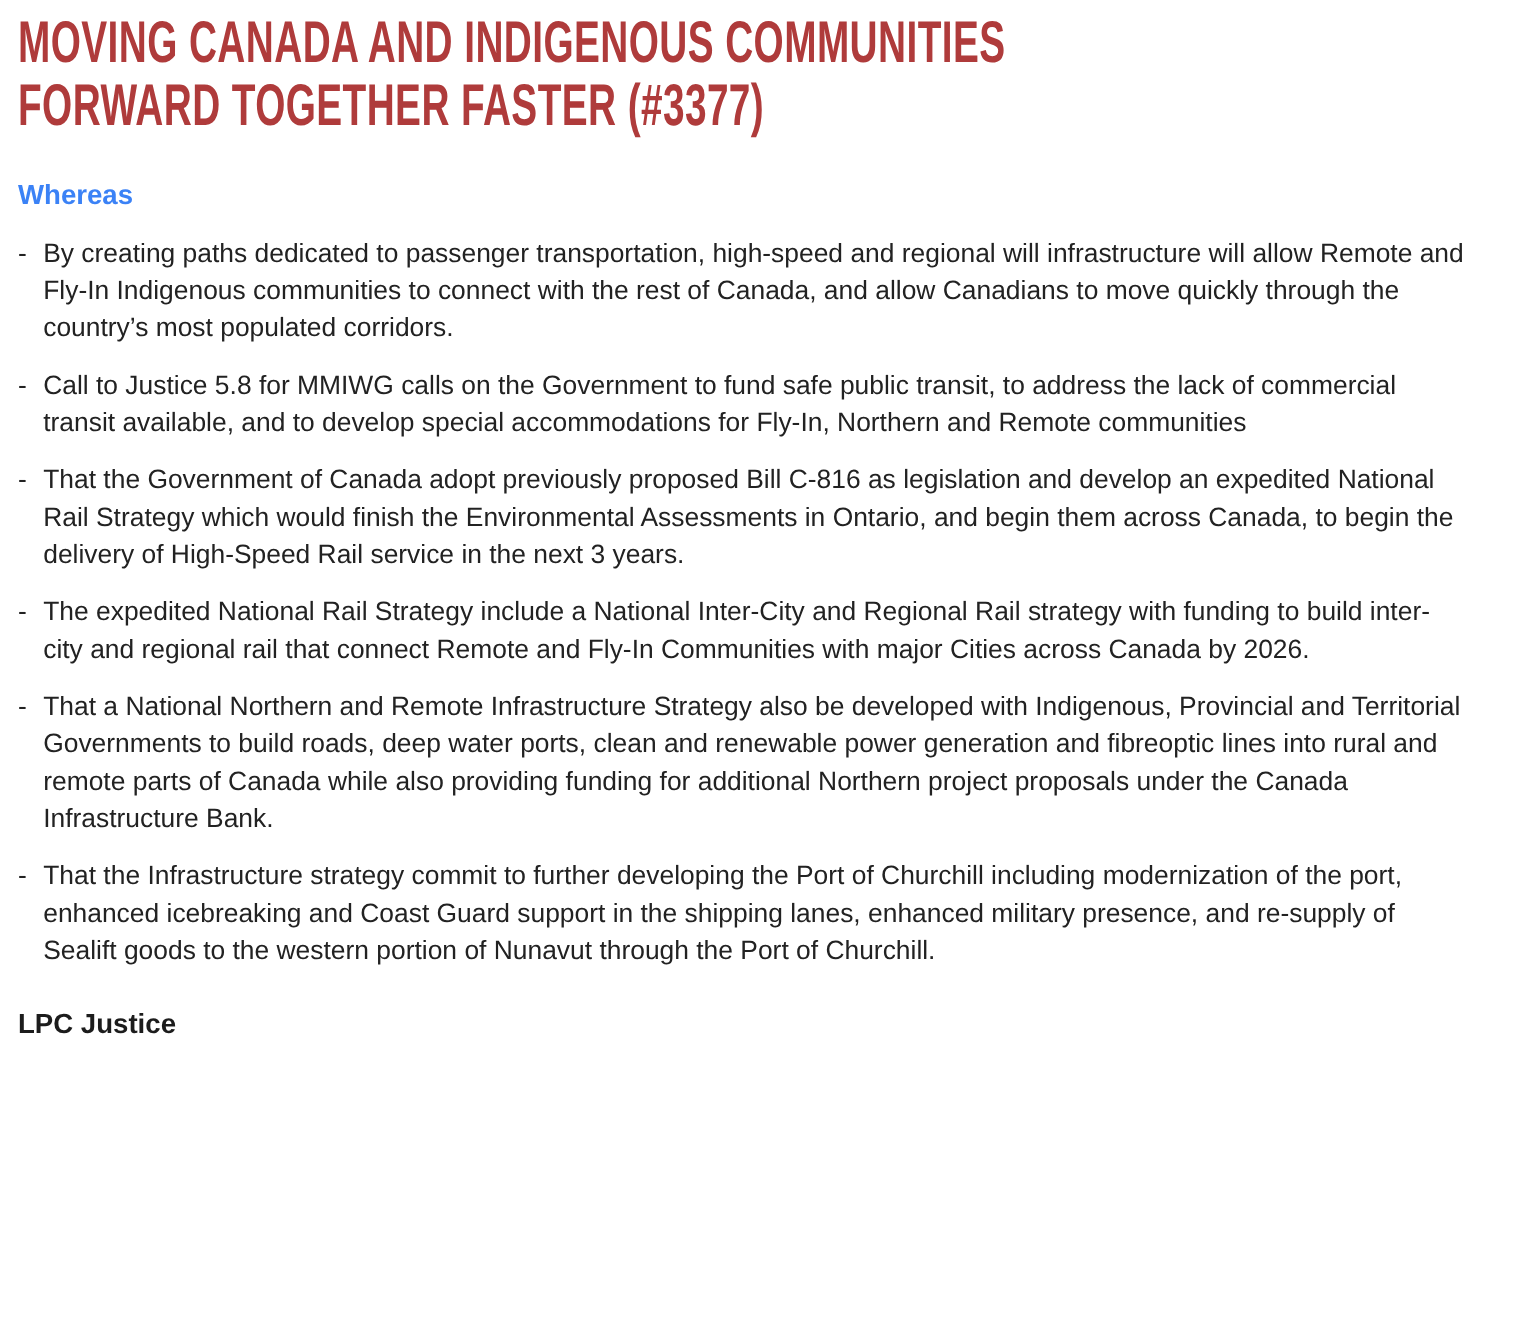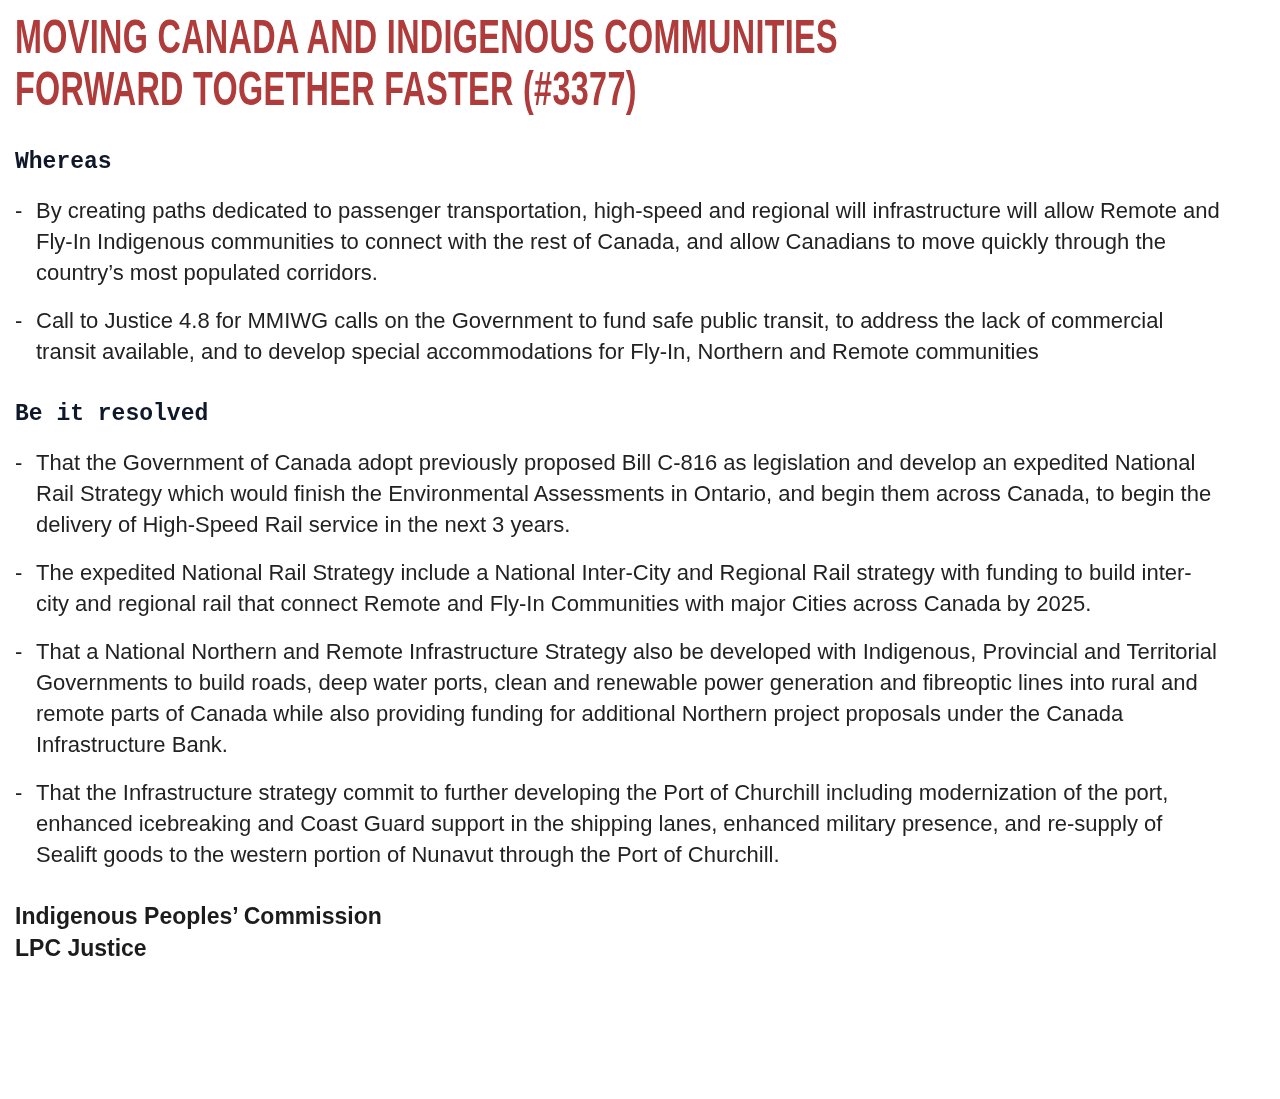--- a/index.html
+++ b/index.html
@@ -30,9 +30,8 @@
     font-size:23px;
     line-height:28px;
     font-weight:700;
-    color:#0f172a;
+    color:#3b82f6;
     margin:0 0 19px 0;
-    font-family:Liberation Mono, monospace;
   }
   .section-heading.resolved { margin-top:33px; }
 

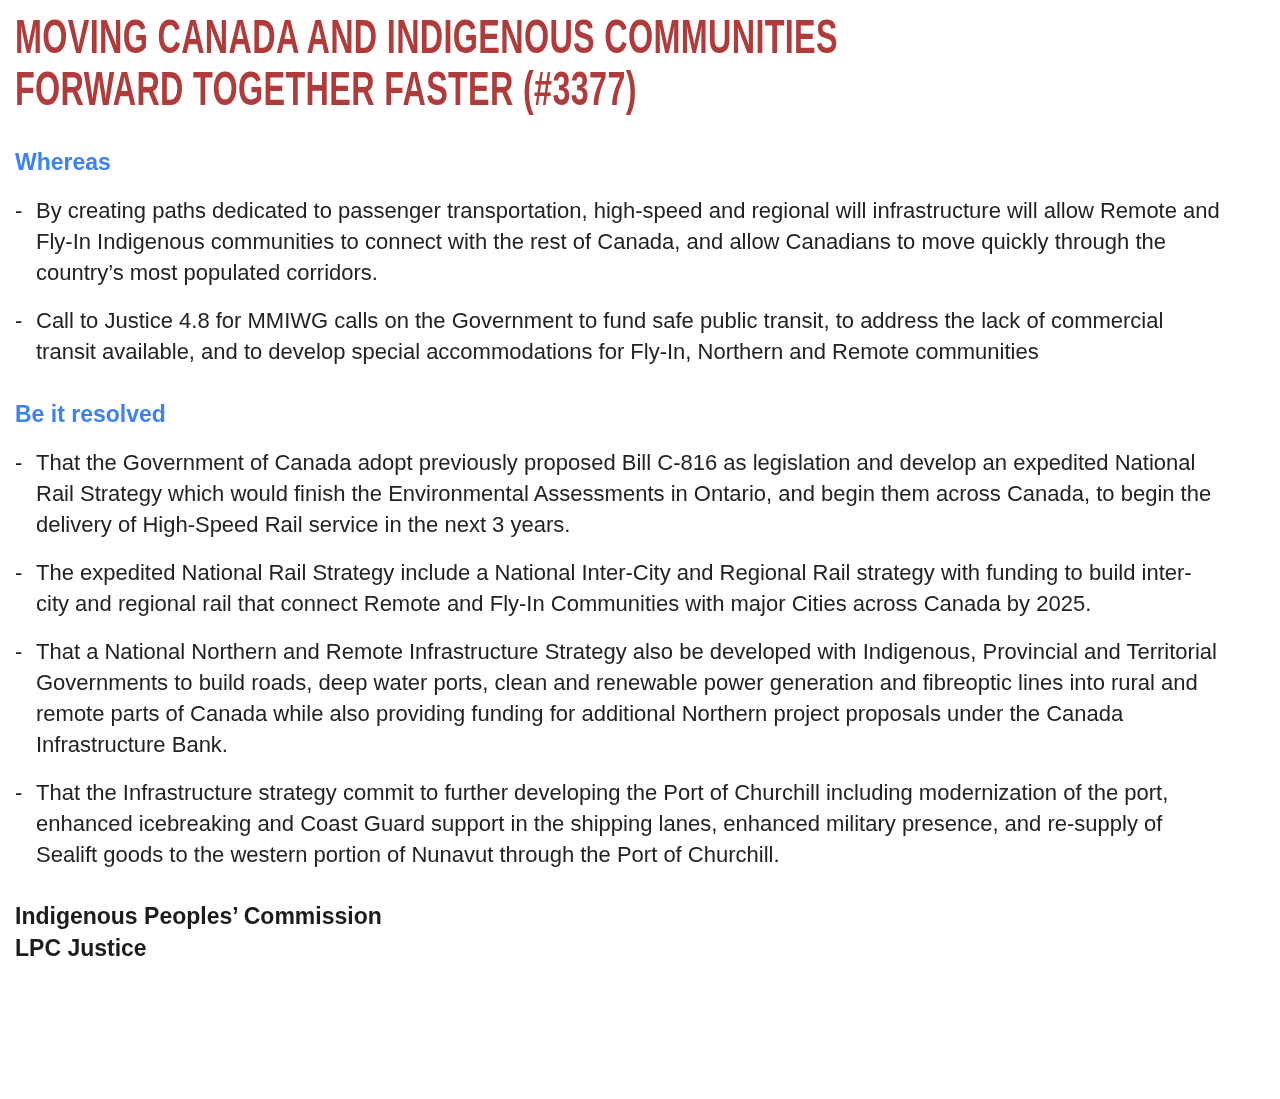--- a/index.html
+++ b/index.html
@@ -73,7 +73,7 @@
     </div>
     <div class="bullet">
       <span class="dash">-</span>
-      <span class="btext">Call to Justice 4.8 for MMIWG calls on the Government to fund safe public transit, to address the lack of commercial transit available, and to develop special accommodations for Fly-In, Northern and Remote communities</span>
+      <span class="btext">Call to Justice 5.8 for MMIWG calls on the Government to fund safe public transit, to address the lack of commercial transit available, and to develop special accommodations for Fly-In, Northern and Remote communities</span>
     </div>
   </div>
 

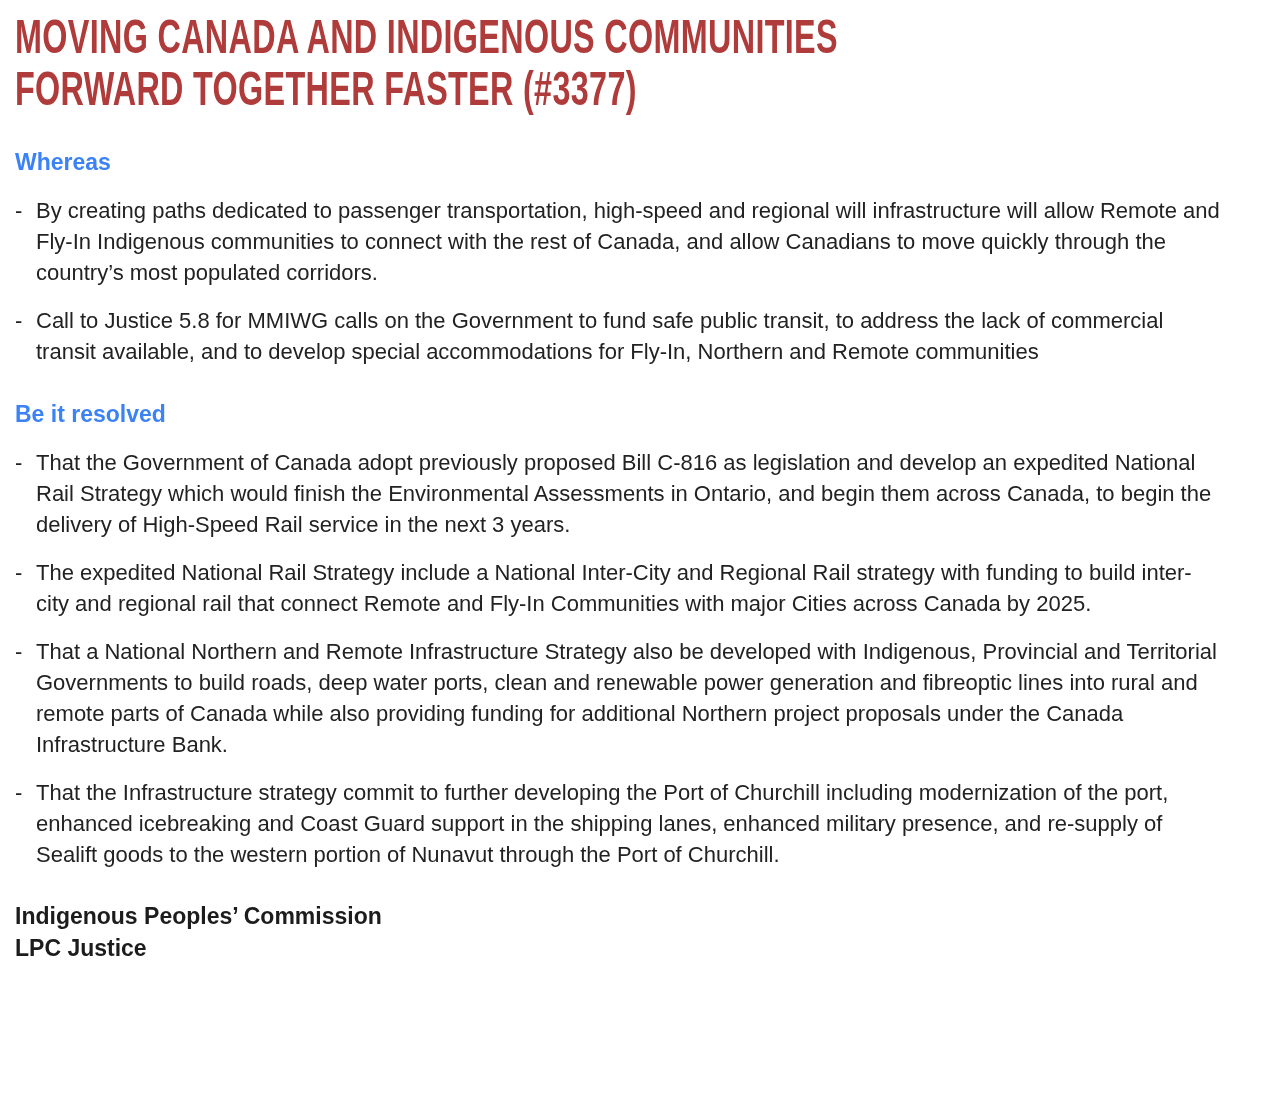--- a/index.html
+++ b/index.html
@@ -77,7 +77,6 @@
     </div>
   </div>
 
-  <h2 class="section-heading resolved">Be it resolved</h2>
 
   <div>
     <div class="bullet">

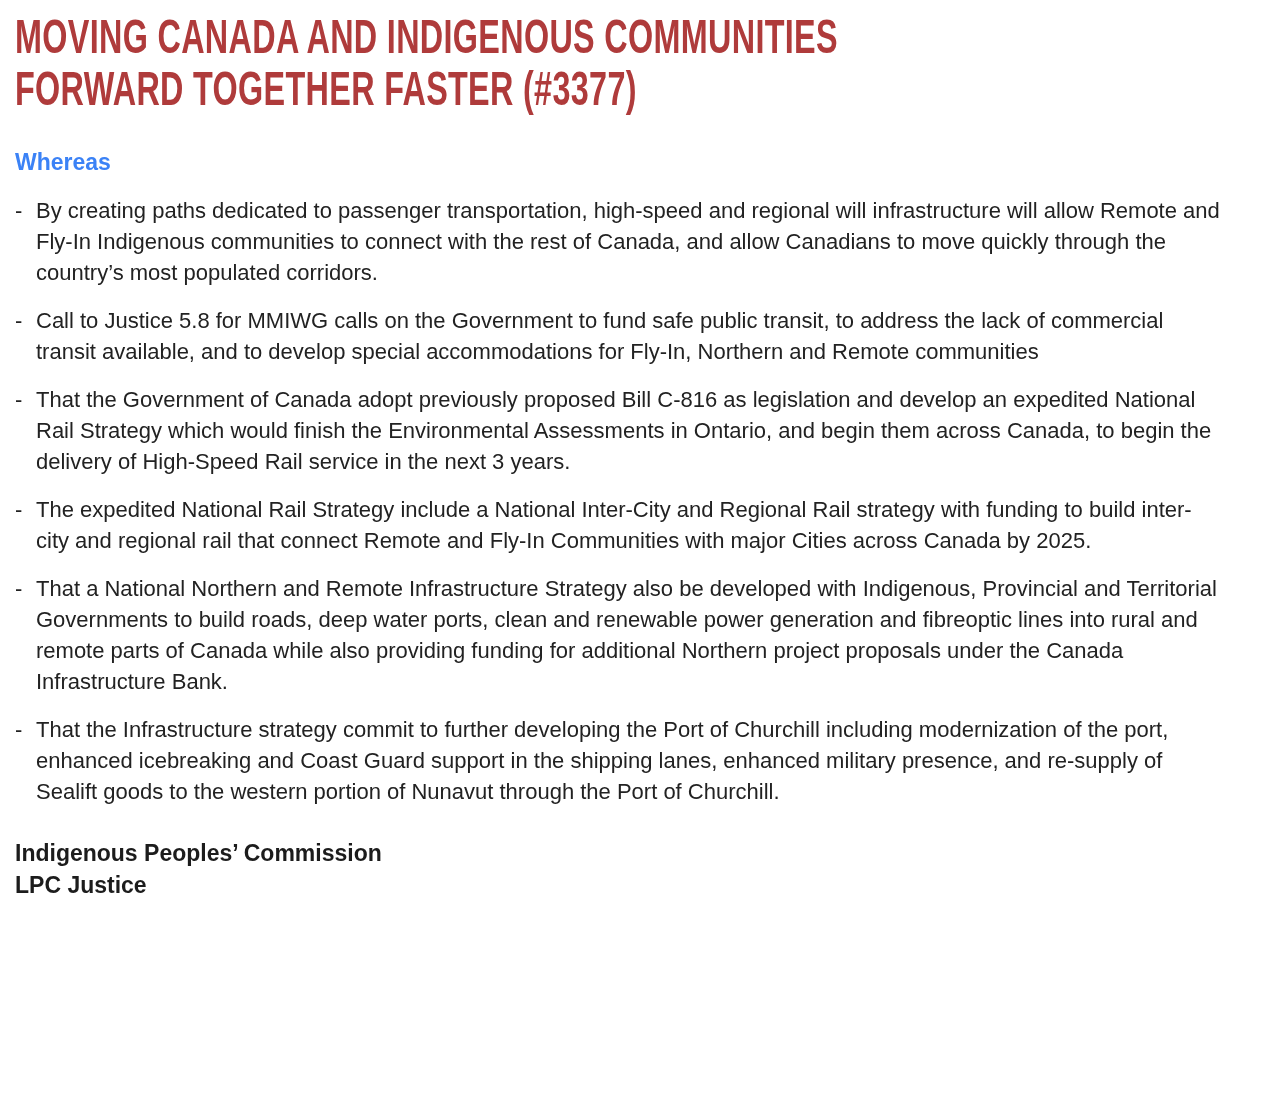--- a/index.html
+++ b/index.html
@@ -85,7 +85,7 @@
     </div>
     <div class="bullet">
       <span class="dash">-</span>
-      <span class="btext">The expedited National Rail Strategy include a National Inter-City and Regional Rail strategy with funding to build inter-city and regional rail that connect Remote and Fly-In Communities with major Cities across Canada by 2025.</span>
+      <span class="btext">The expedited National Rail Strategy include a National Inter-City and Regional Rail strategy with funding to build inter-city and regional rail that connect Remote and Fly-In Communities with major Cities across Canada by 2026.</span>
     </div>
     <div class="bullet">
       <span class="dash">-</span>

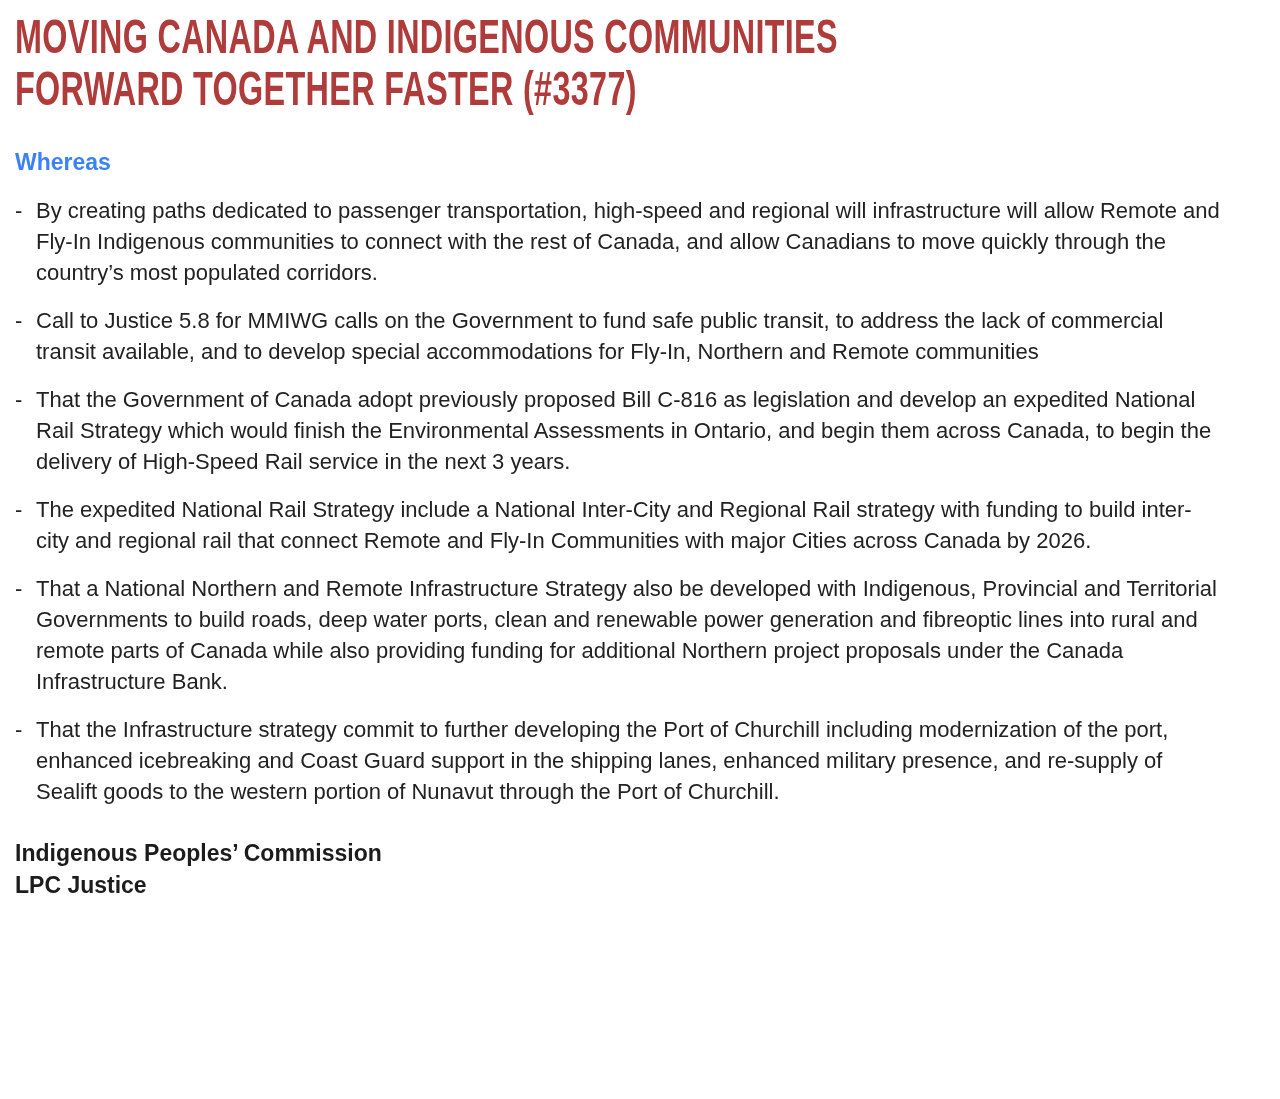--- a/index.html
+++ b/index.html
@@ -98,7 +98,6 @@
   </div>
 
   <div class="signature">
-    <span class="sline">Indigenous Peoples’ Commission</span>
     <span class="sline">LPC Justice</span>
   </div>
 

